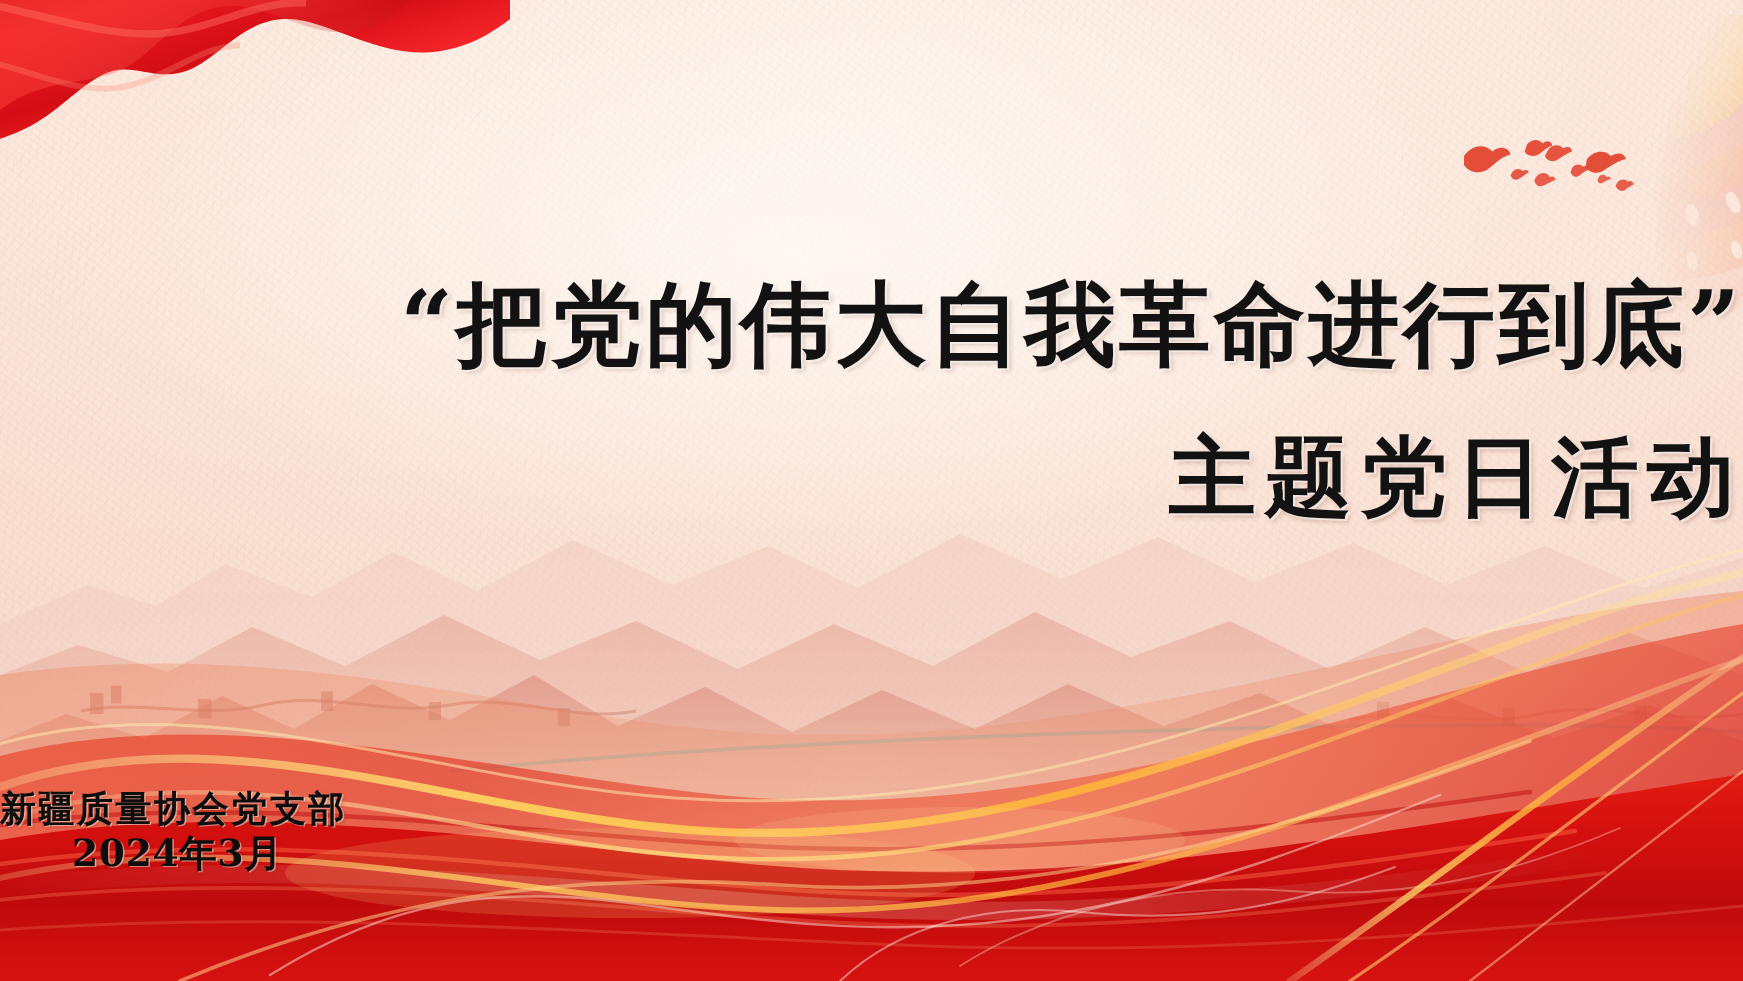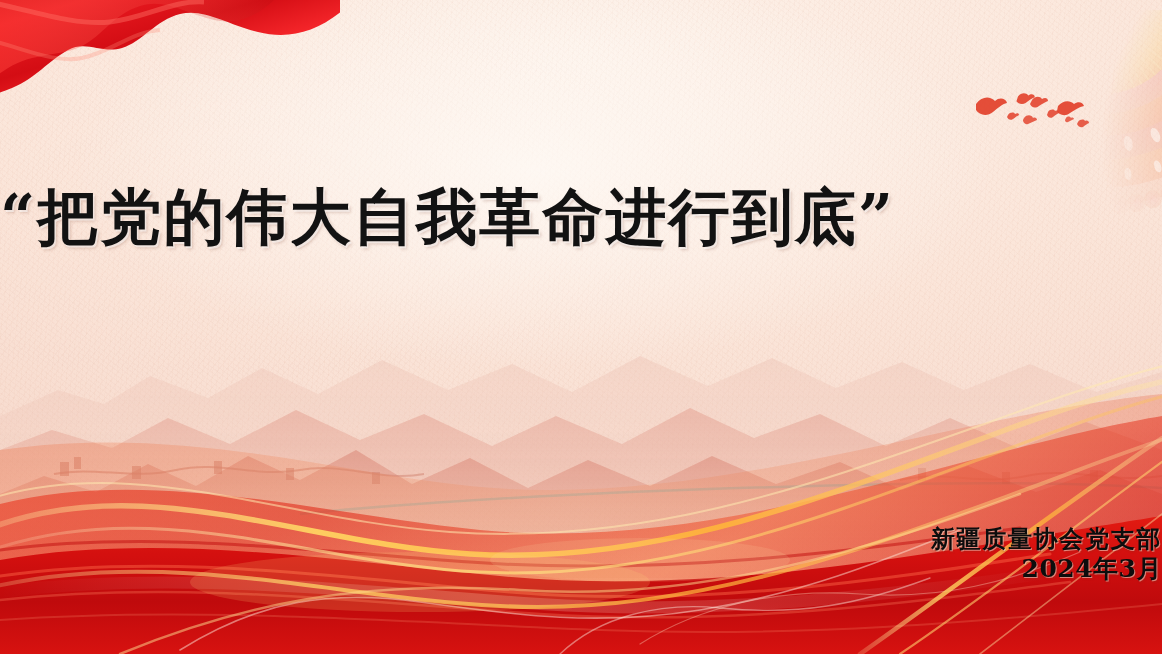--- a/index.html
+++ b/index.html
@@ -70,7 +70,7 @@
   
   .title-block{
     position:absolute;left:0;right:0;top:186px;
-    text-align:left;
+    text-align:right;
     z-index:6;
     pointer-events:none;
   }

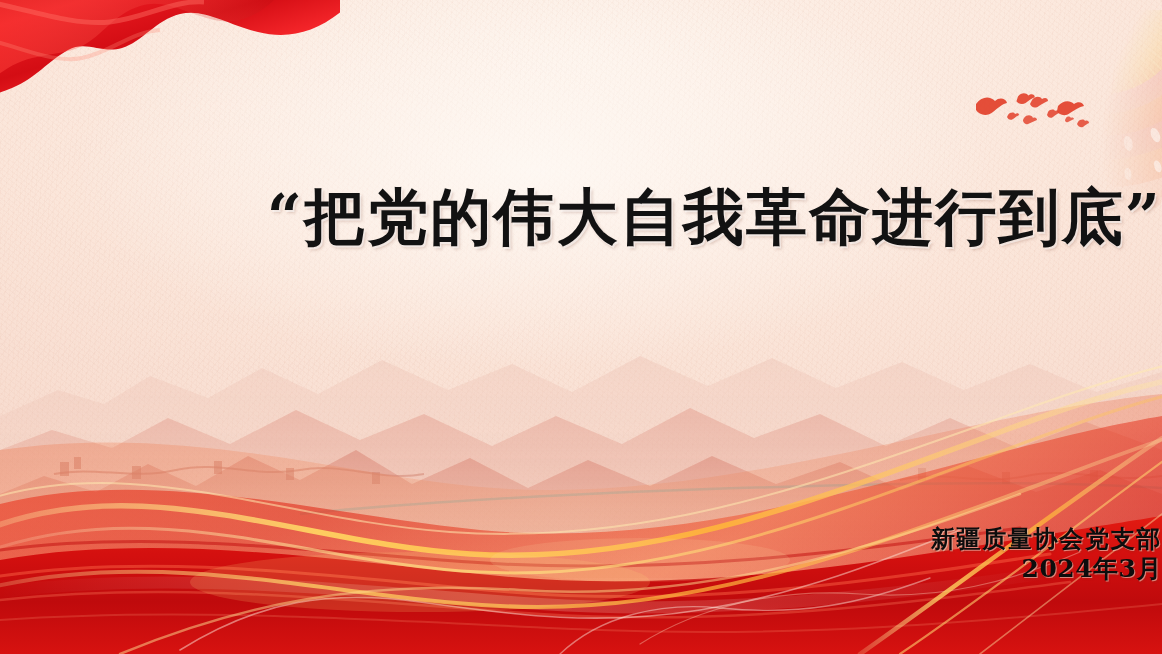--- a/index.html
+++ b/index.html
@@ -574,6 +574,7 @@
 
   <div class="title-block">
     <div class="title-line l1">“把党的伟大自我革命进行到底”</div>
+    <div class="title-line l2">主题党日活动</div>
   </div>
 
   <div class="footer-block">

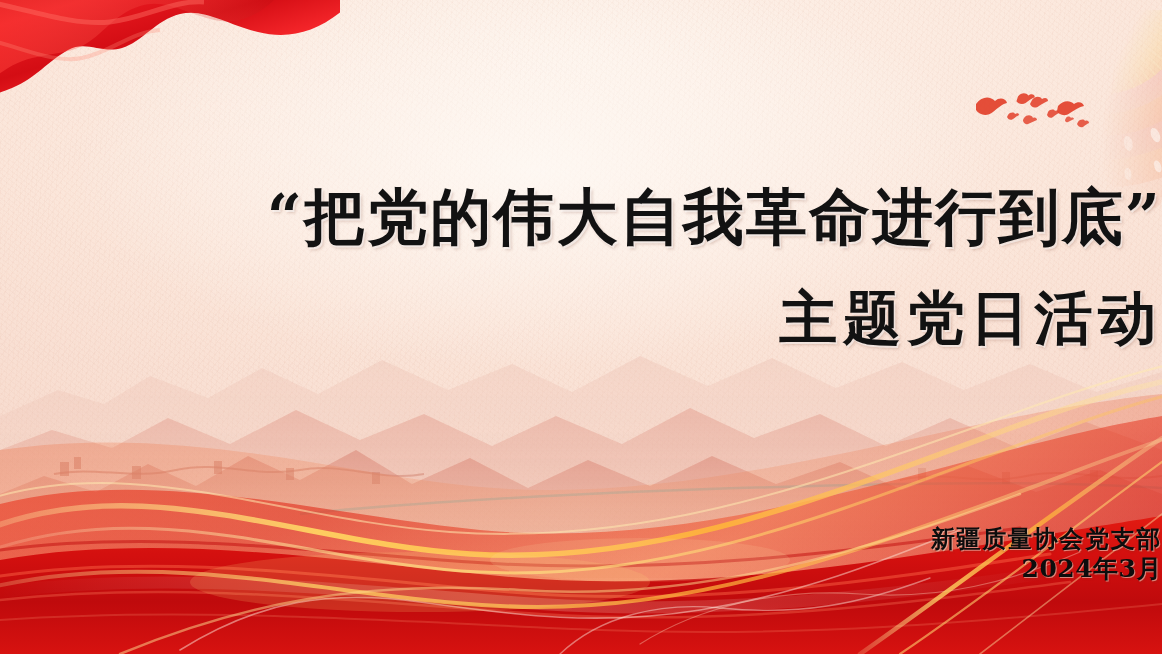--- a/index.html
+++ b/index.html
@@ -91,7 +91,7 @@
   
   .footer-block{
     position:absolute;left:0;right:0;top:526px;
-    text-align:right;
+    text-align:left;
     z-index:7;
     pointer-events:none;
   }

